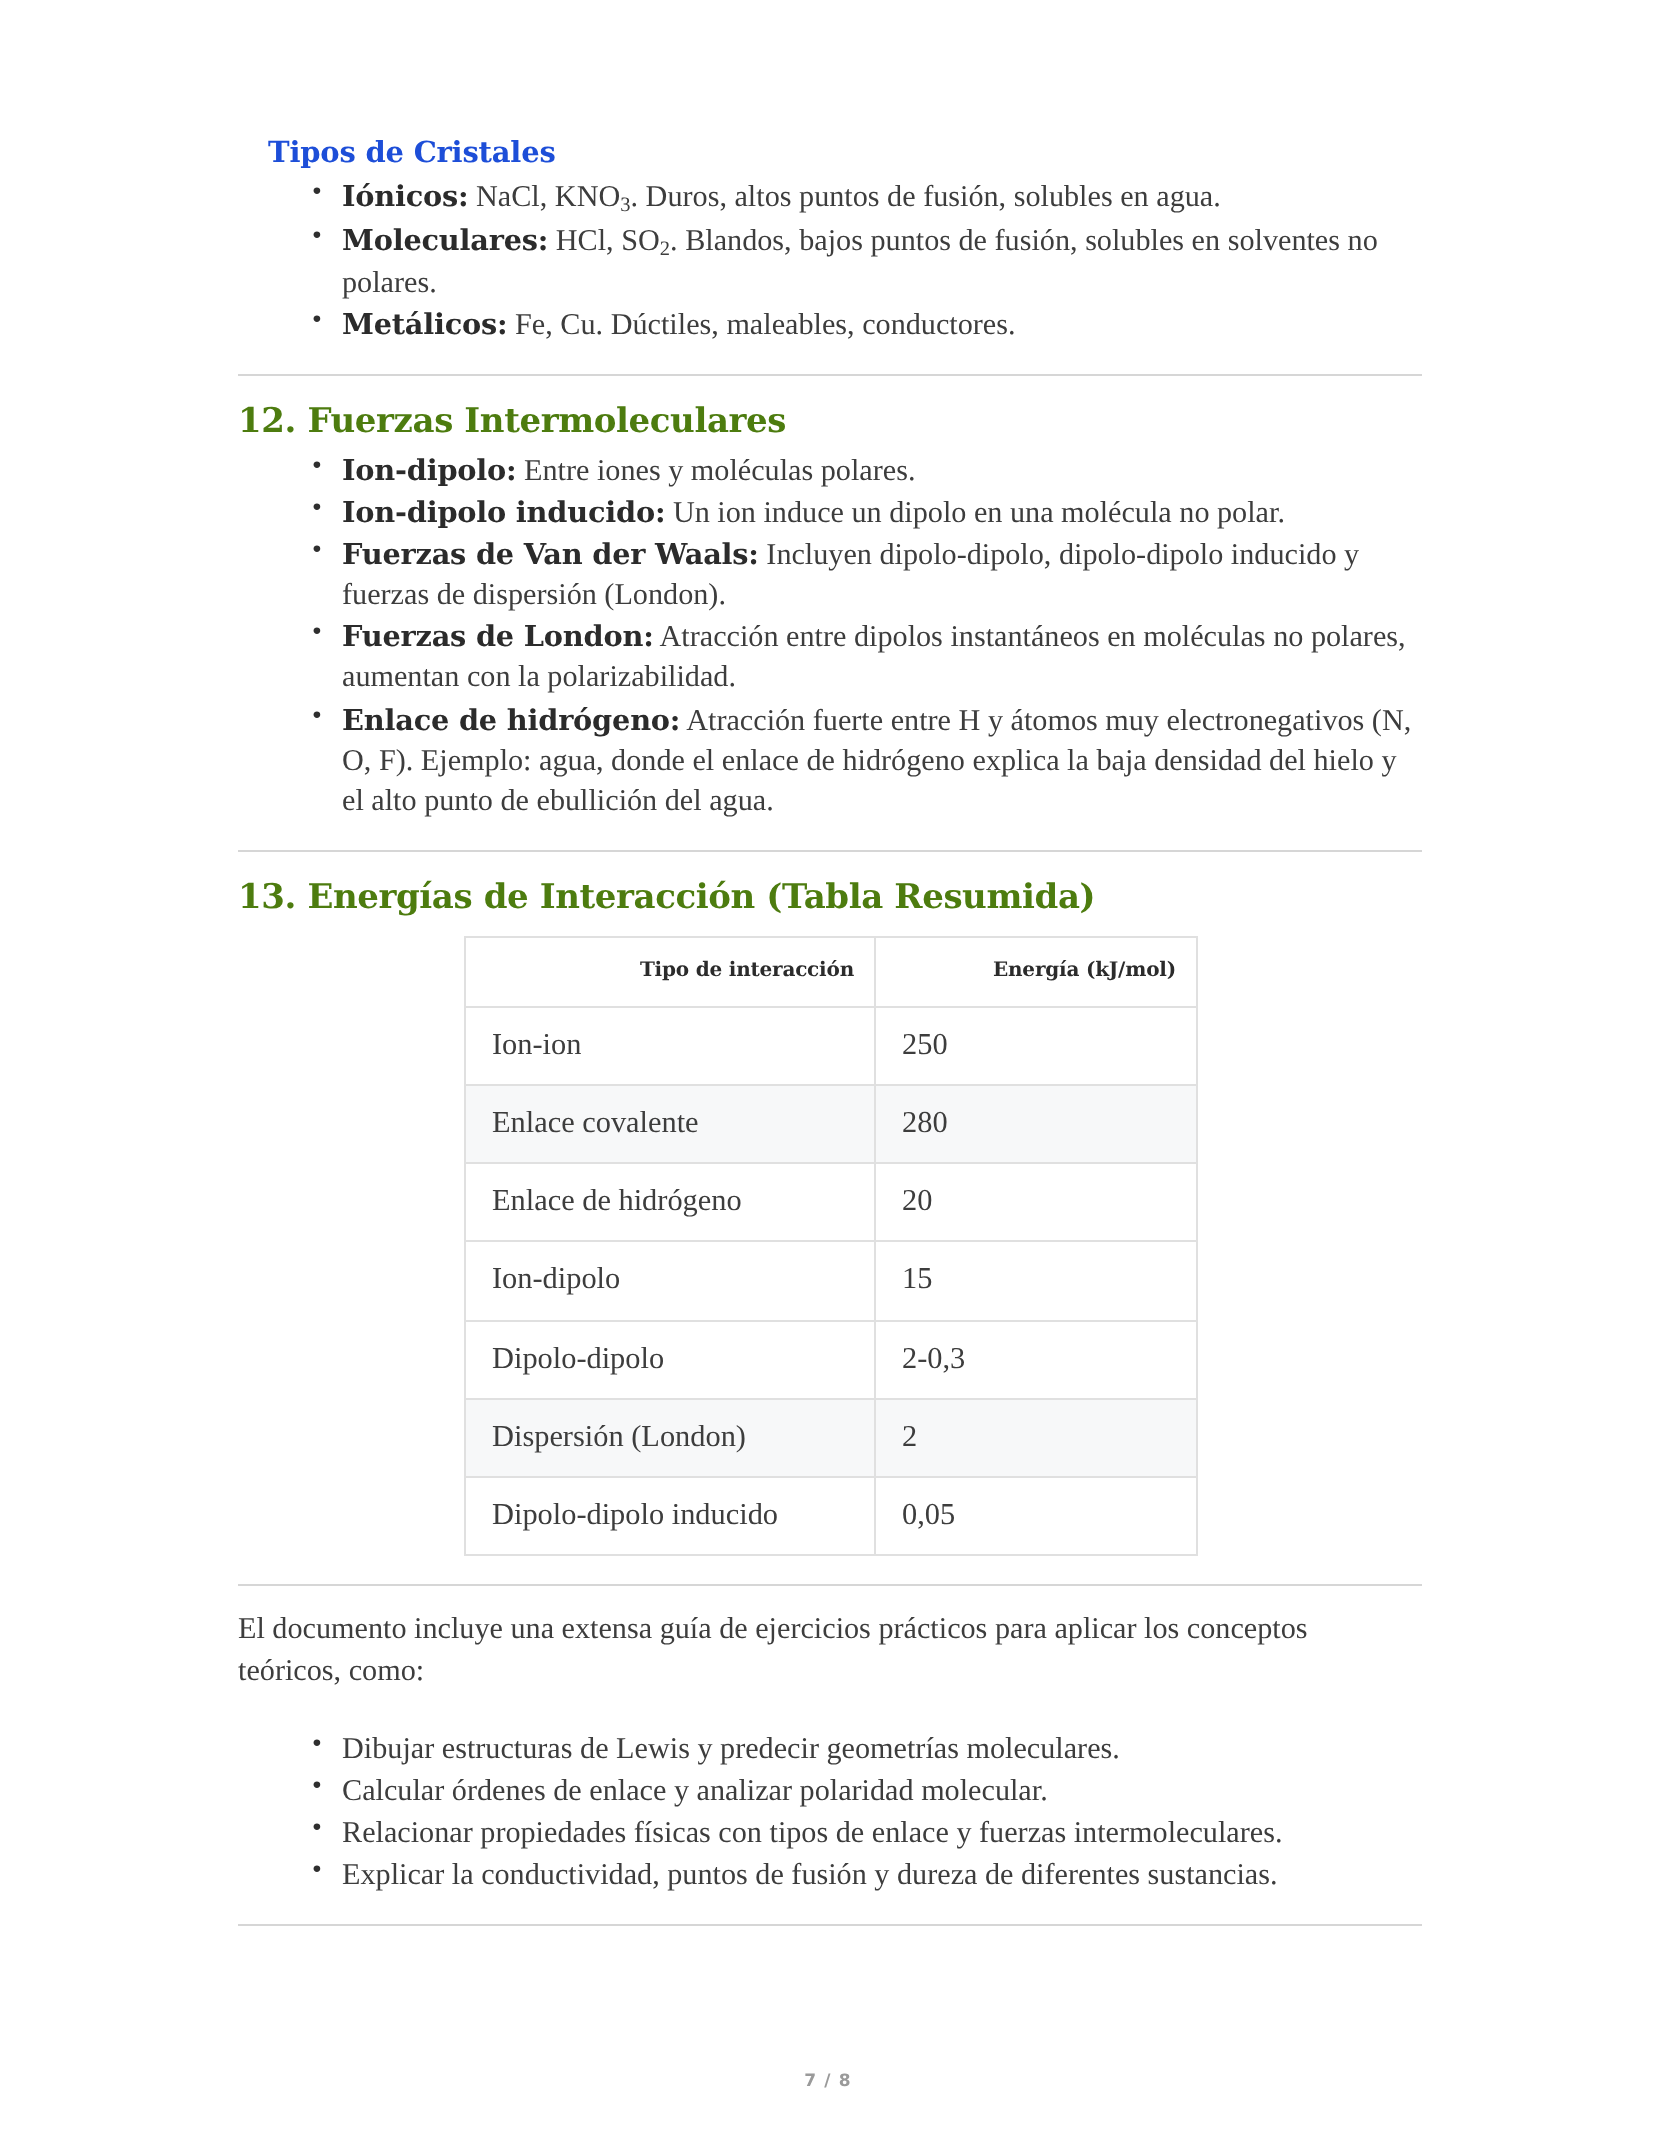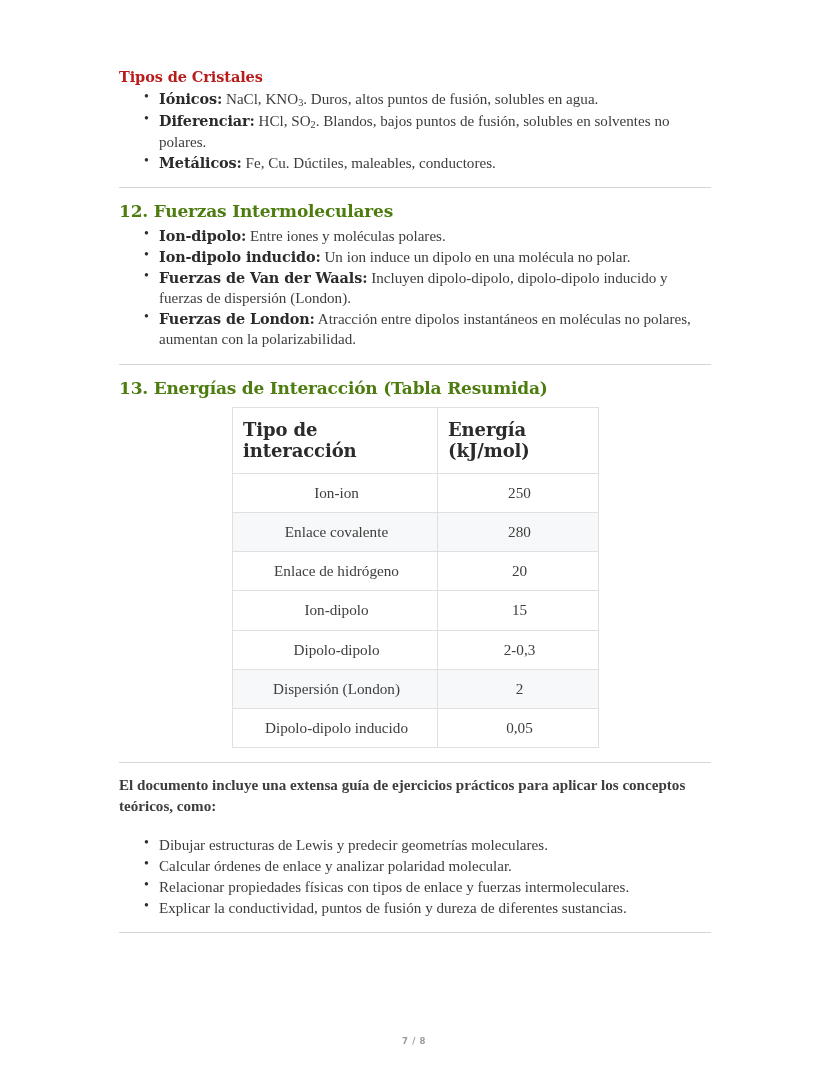--- a/index.html
+++ b/index.html
@@ -37,9 +37,9 @@
     font-family: "DejaVu Serif", "Liberation Serif", serif;
     font-weight: bold;
     font-size: 14.5px;
-    color: #b91c1c;
+    color: #1d4ed8;
     line-height: 1.25;
-    margin: 0 0 3px 0;
+    margin: 0 0 3px 15px;
     letter-spacing: -0.1px;
   }
   .sec-head {

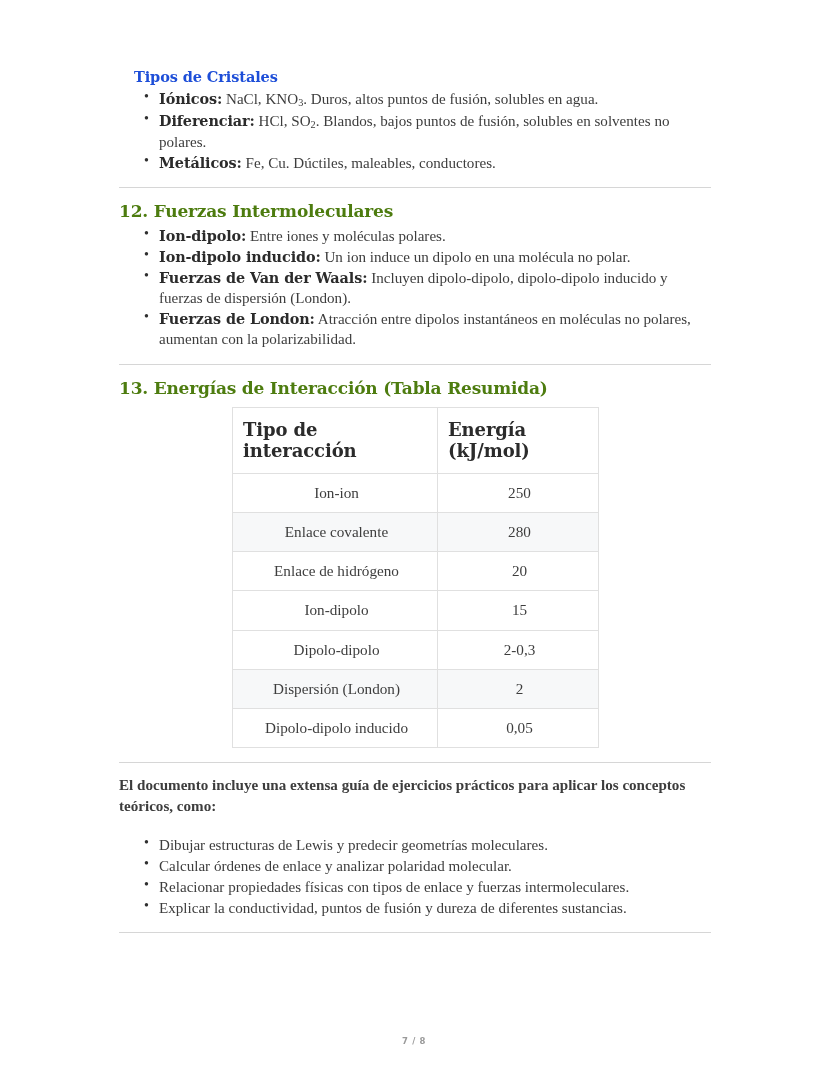--- a/index.html
+++ b/index.html
@@ -74,7 +74,7 @@
     font-size: 15.1px;
     line-height: 1.33;
     color: #3d3d3d;
-    margin: 0 0 1px 0;
+    margin: 0 0 1px 12px;
     padding-left: 0;
     text-align: left;
   }

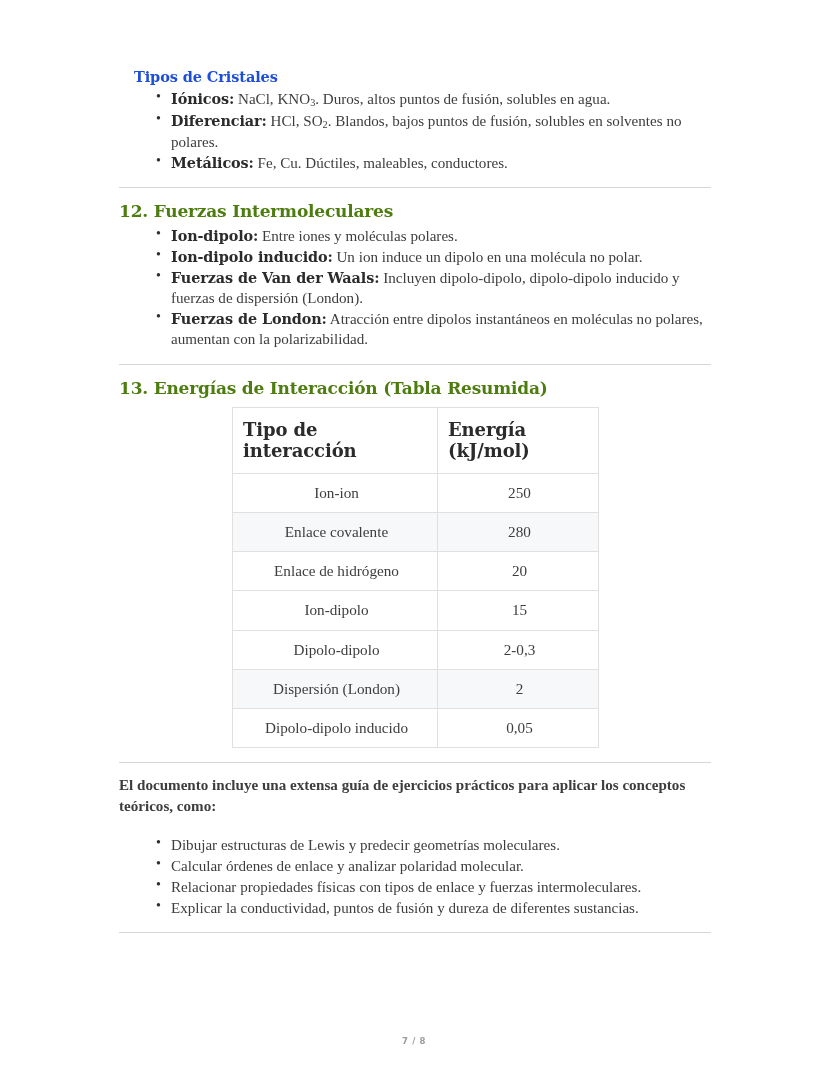--- a/index.html
+++ b/index.html
@@ -170,7 +170,7 @@
     <h3 class="sub-head">Tipos de Cristales</h3>
     <ul class="bullets">
       <li><b>Iónicos:</b><span> NaCl, KNO</span><sub>3</sub><span>. Duros, altos puntos de fusión, solubles en agua.</span></li>
-      <li><b>Diferenciar:</b><span> HCl, SO</span><sub>2</sub><span>. Blandos, bajos puntos de fusión, solubles en solventes no polares.</span></li>
+      <li><b>Moleculares:</b><span> HCl, SO</span><sub>2</sub><span>. Blandos, bajos puntos de fusión, solubles en solventes no polares.</span></li>
       <li><b>Metálicos:</b><span> Fe, Cu. Dúctiles, maleables, conductores.</span></li>
     </ul>
 

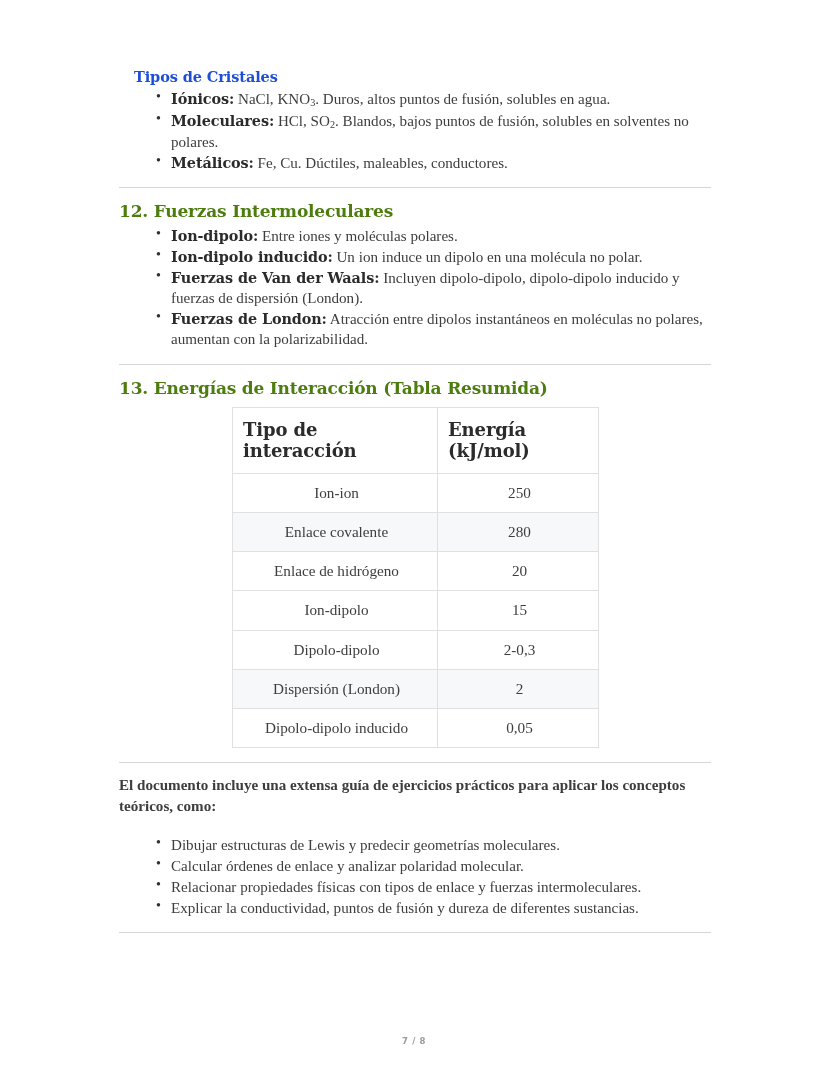--- a/index.html
+++ b/index.html
@@ -184,6 +184,7 @@
       <li><b>Ion-dipolo inducido:</b><span> Un ion induce un dipolo en una molécula no polar.</span></li>
       <li><b>Fuerzas de Van der Waals:</b><span> Incluyen dipolo-dipolo, dipolo-dipolo inducido y fuerzas de dispersión (London).</span></li>
       <li><b>Fuerzas de London:</b><span> Atracción entre dipolos instantáneos en moléculas no polares, aumentan con la polarizabilidad.</span></li>
+      <li><b>Enlace de hidrógeno:</b><span> Atracción fuerte entre H y átomos muy electronegativos (N, O, F). Ejemplo: agua, donde el enlace de hidrógeno explica la baja densidad del hielo y el alto punto de ebullición del agua.</span></li>
     </ul>
 
     <div class="rule-wrap">

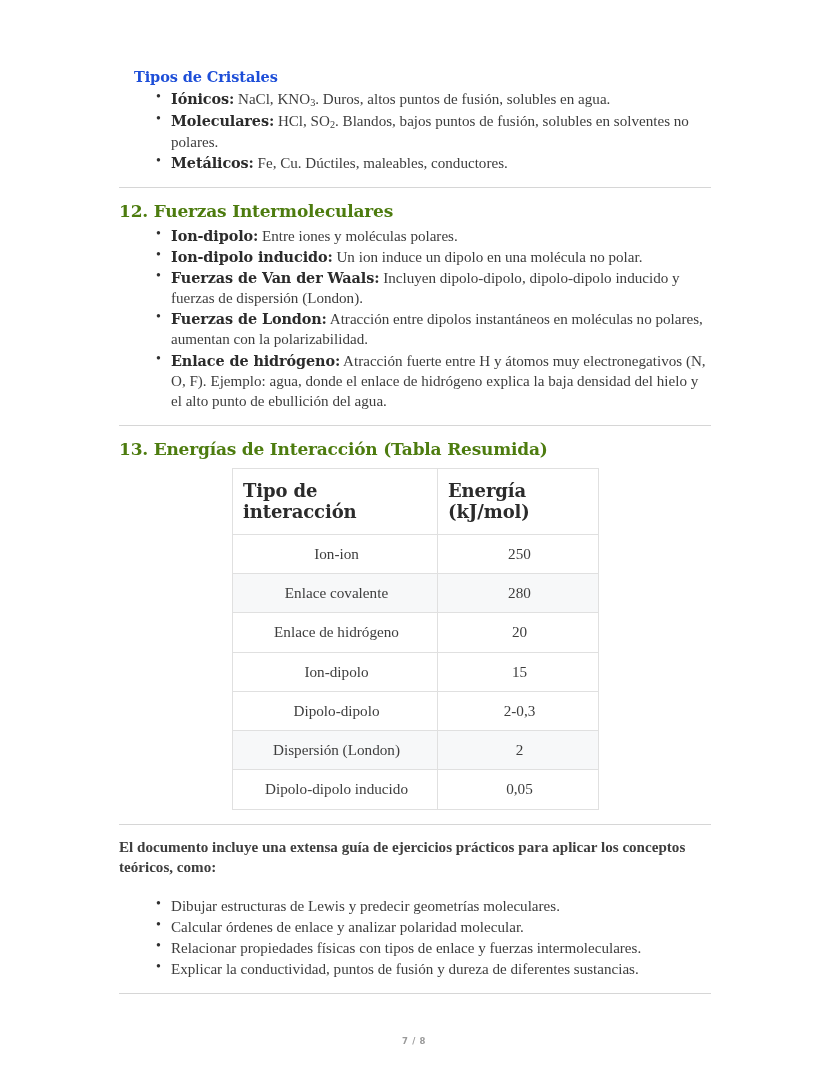--- a/index.html
+++ b/index.html
@@ -129,9 +129,9 @@
   table.energy th {
     font-family: "DejaVu Serif", "Liberation Serif", serif;
     font-weight: bold;
-    font-size: 18px;
+    font-size: 10px;
     color: #2b2b2b;
-    text-align: left;
+    text-align: right;
     padding: 11px 10px 11px 10px;
     background: #ffffff;
     letter-spacing: -0.1px;

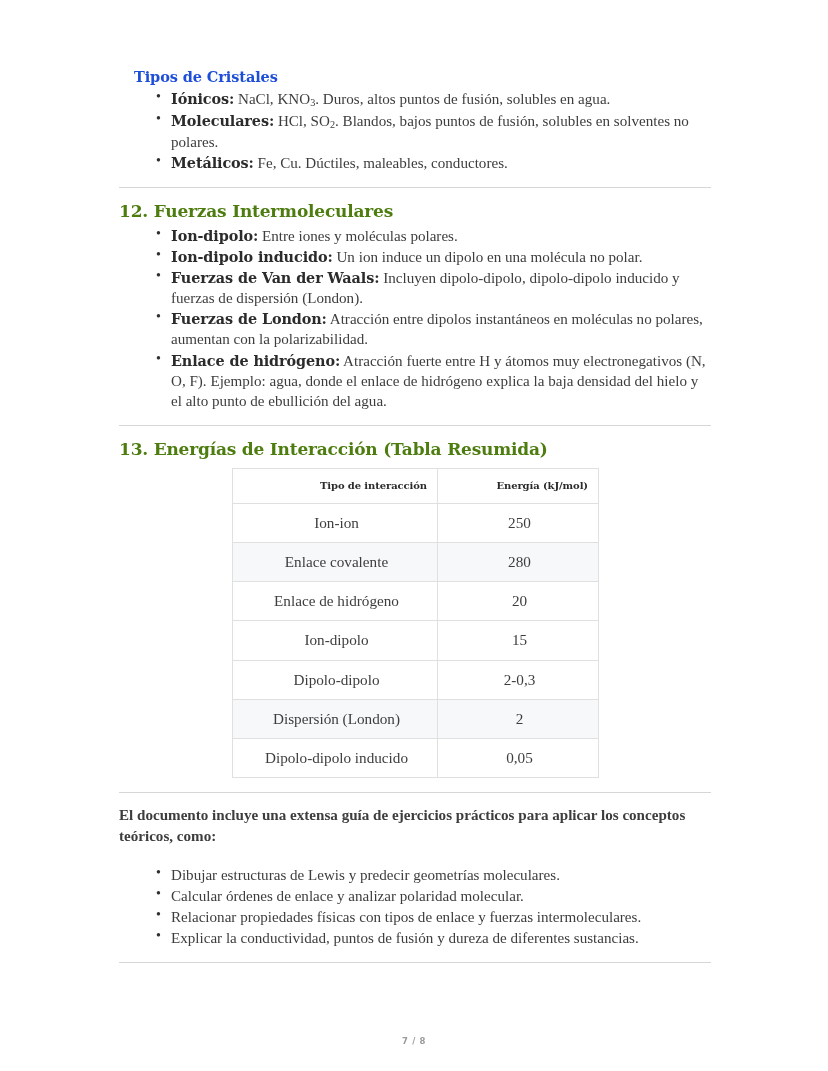--- a/index.html
+++ b/index.html
@@ -137,7 +137,7 @@
     letter-spacing: -0.1px;
   }
   table.energy td {
-    text-align: center;
+    text-align: left;
     padding: 10px 10px 10px 13px;
     height: 15px;
   }

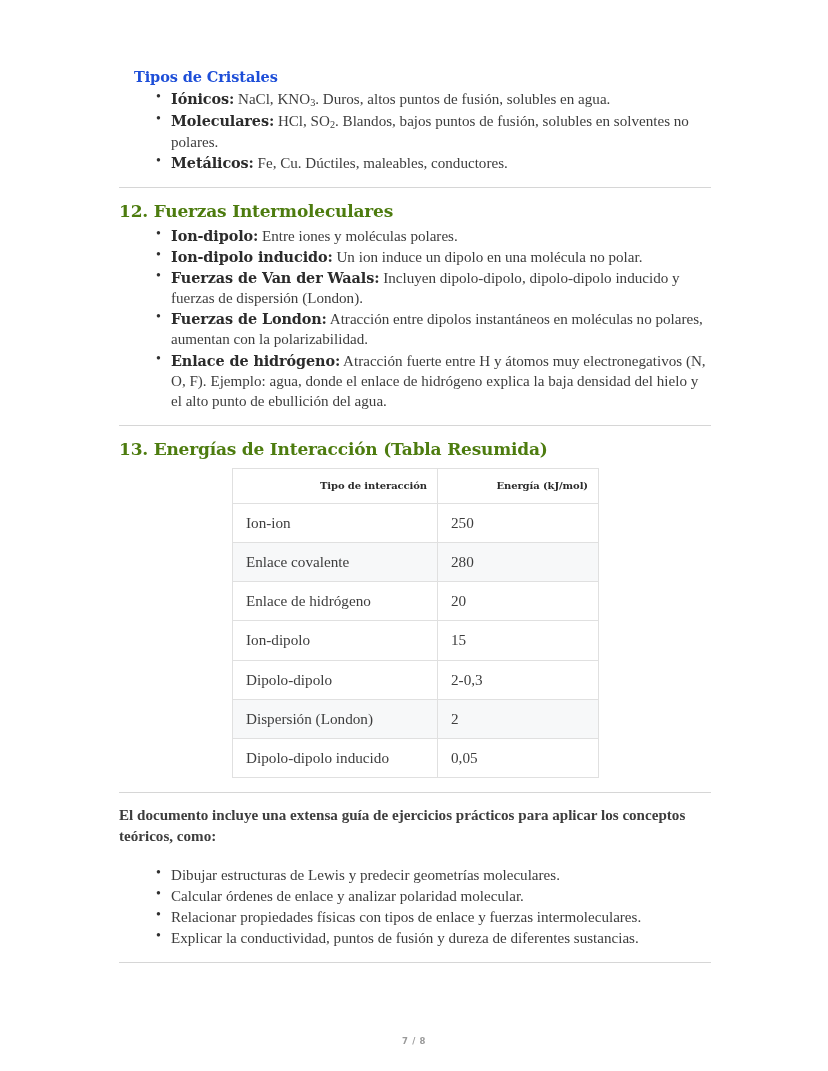--- a/index.html
+++ b/index.html
@@ -104,7 +104,6 @@
     color: #3d3d3d;
     margin: 0;
     width: 580px;
-    font-weight: bold;
   }
 
   

